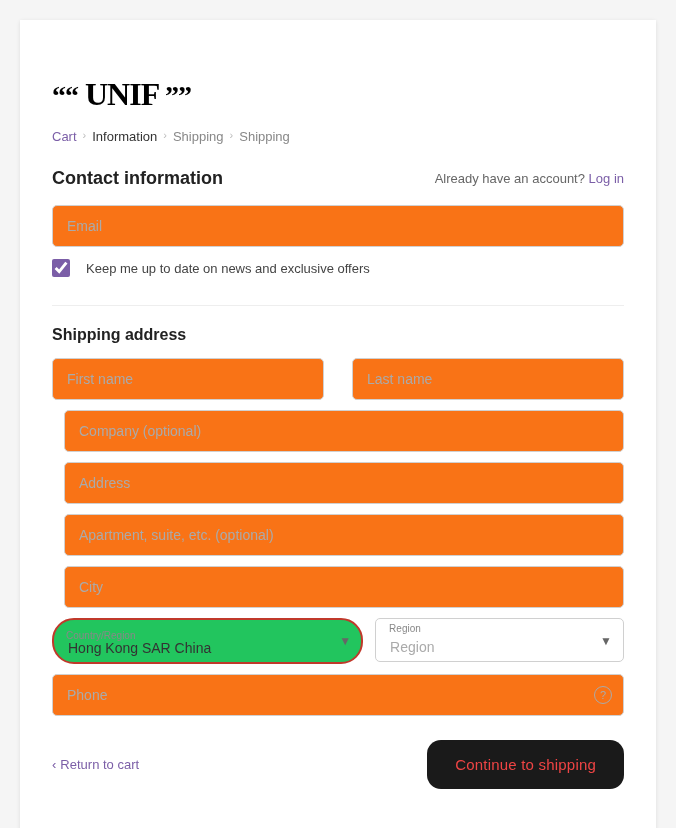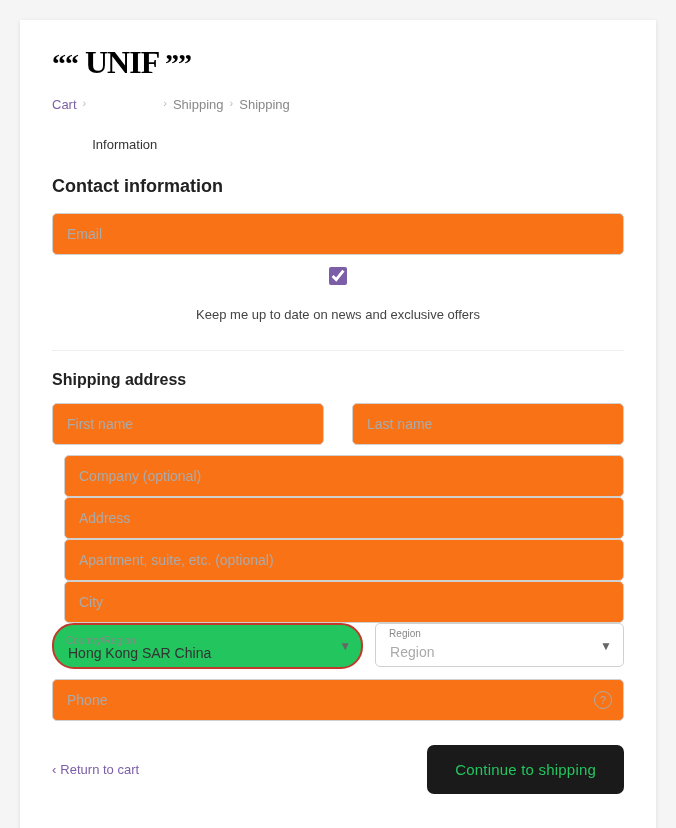--- a/index.html
+++ b/index.html
@@ -33,6 +33,7 @@
       letter-spacing: -1px;
       margin-bottom: 16px;
       font-family: Georgia, serif;
+      margin-top: 32px;
     }
 
     .logo::before {

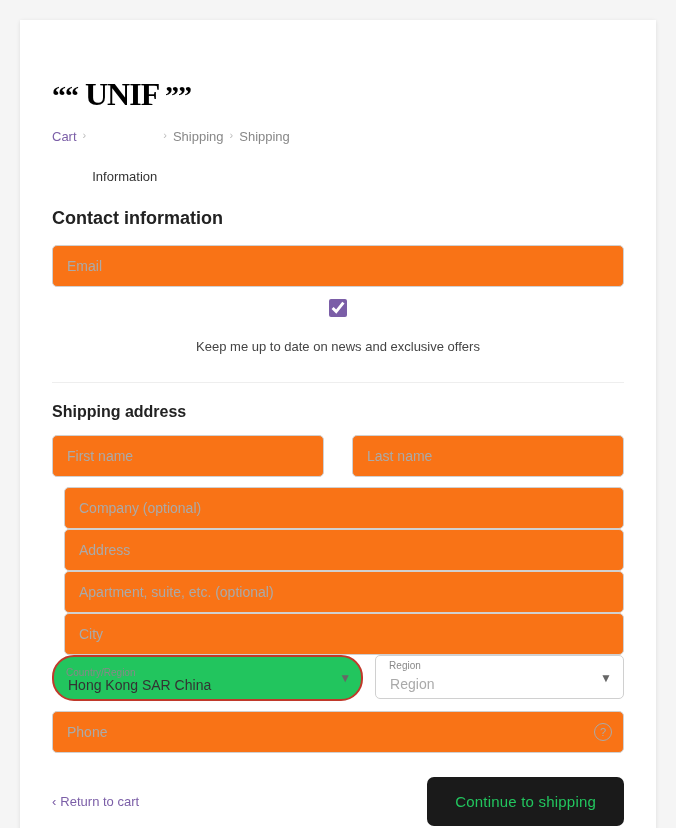--- a/index.html
+++ b/index.html
@@ -62,7 +62,6 @@
     .breadcrumb .active {
       color: #333;
       font-weight: 500;
-      margin-top: 40px;
     }
 
     .breadcrumb .chevron {

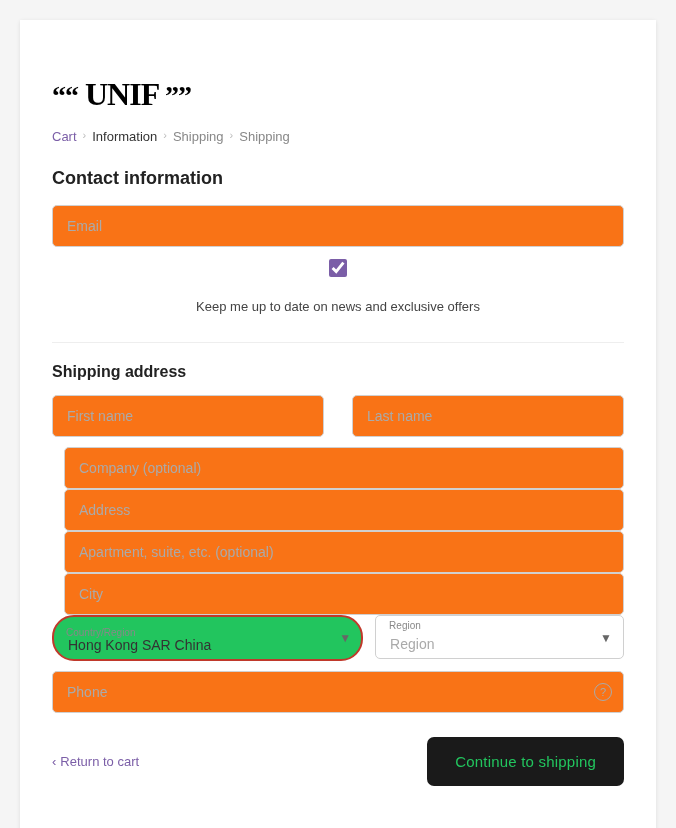--- a/index.html
+++ b/index.html
@@ -311,6 +311,10 @@
 
   <div class="section-header">
     <h2 class="section-title">Contact information</h2>
+    <div class="login-prompt">
+      <span>Already have an account?</span>
+      <a href="#">Log in</a>
+    </div>
   </div>
 
   <div class="email-container">

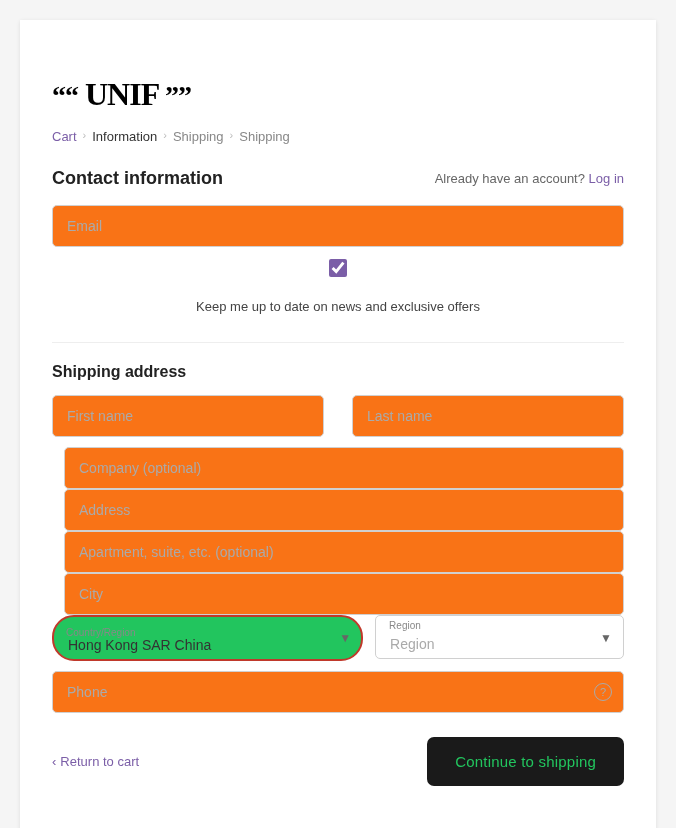--- a/index.html
+++ b/index.html
@@ -115,11 +115,10 @@
     .checkbox-row {
       display: flex;
       align-items: center;
-      gap: 22px;
+      gap: 16px;
       margin-bottom: 28px;
       font-size: 13px;
       color: #444;
-      flex-direction: column;
     }
 
     .checkbox-row input[type="checkbox"] {

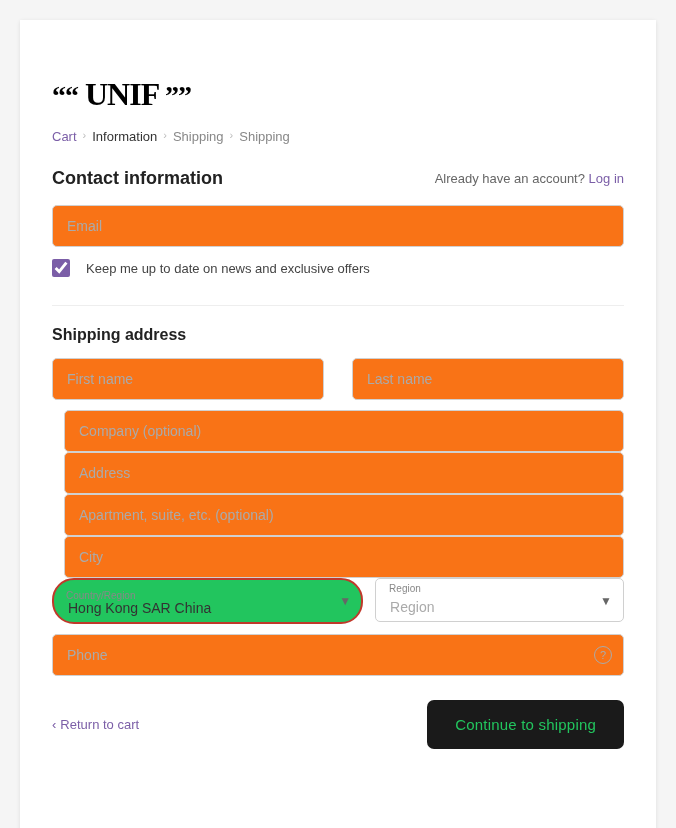--- a/index.html
+++ b/index.html
@@ -146,6 +146,7 @@
     }
 
     .field-row {
+      margin-bottom: 10px;
       padding-left: 12px;
     }
 

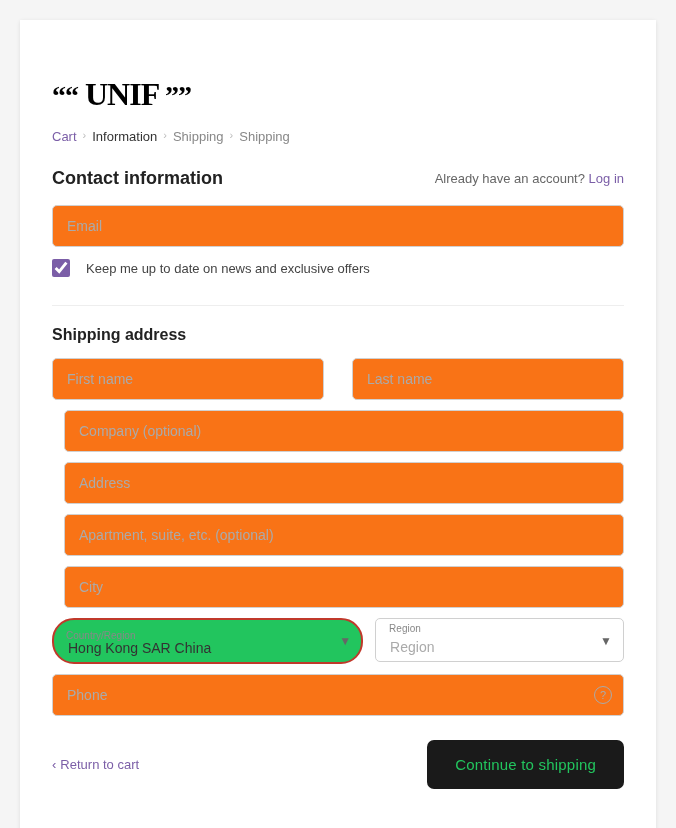--- a/index.html
+++ b/index.html
@@ -274,9 +274,9 @@
 
     .continue-btn {
       background: #1a1a1a;
-      color: #22c55e;
+      color: #ef4444;
       border: none;
-      border-radius: 7px;
+      border-radius: 14px;
       padding: 16px 28px;
       font-size: 15px;
       font-weight: 500;

